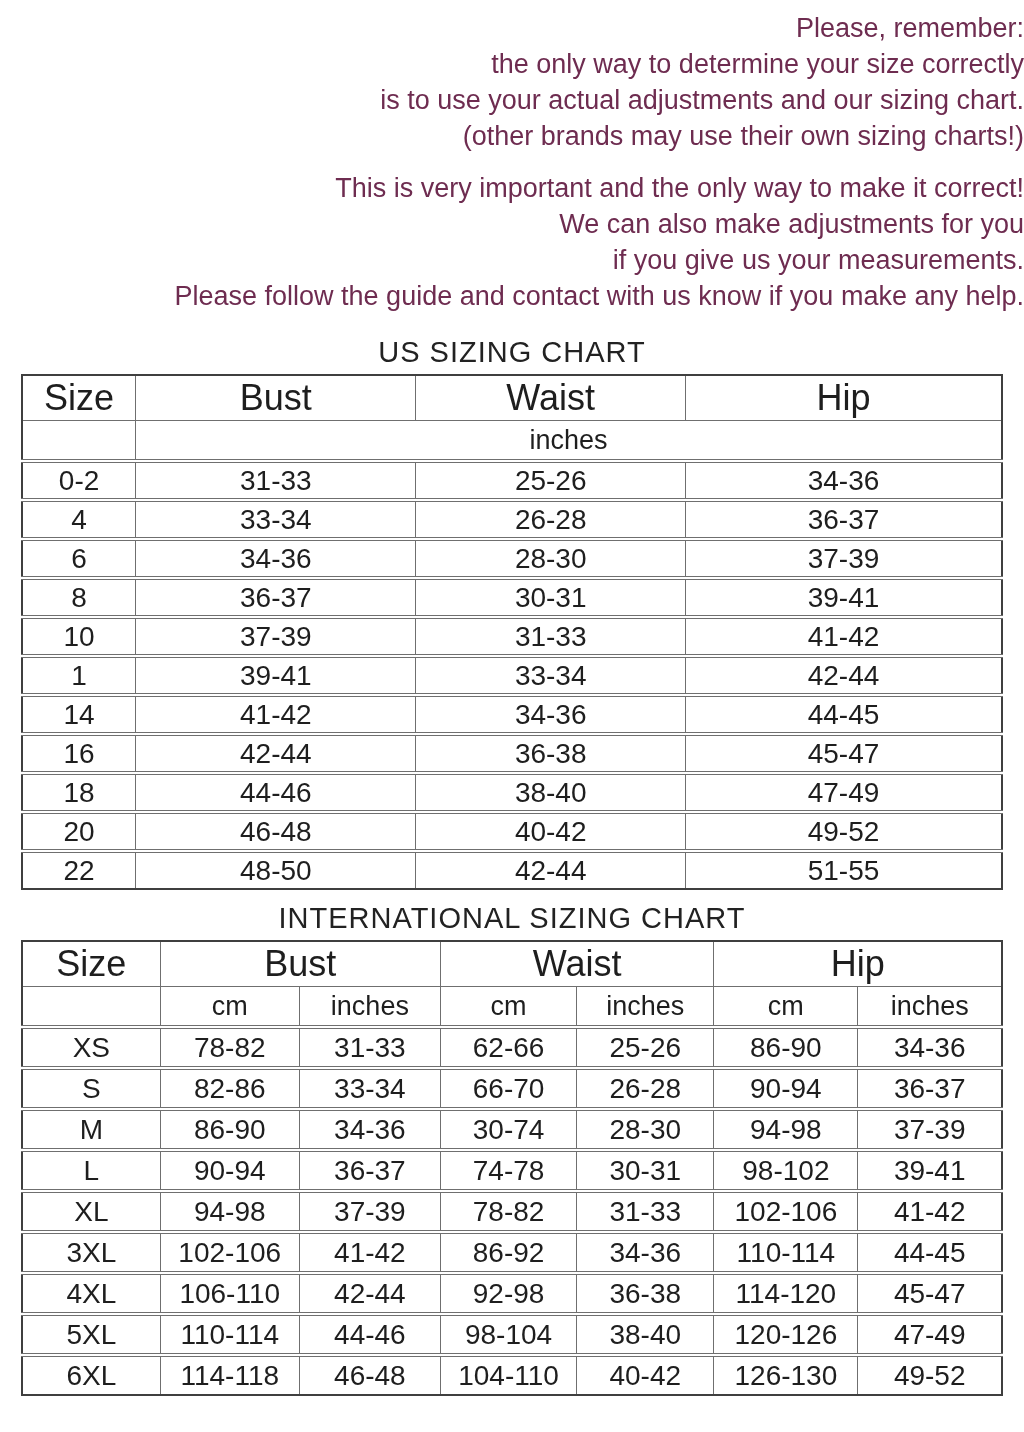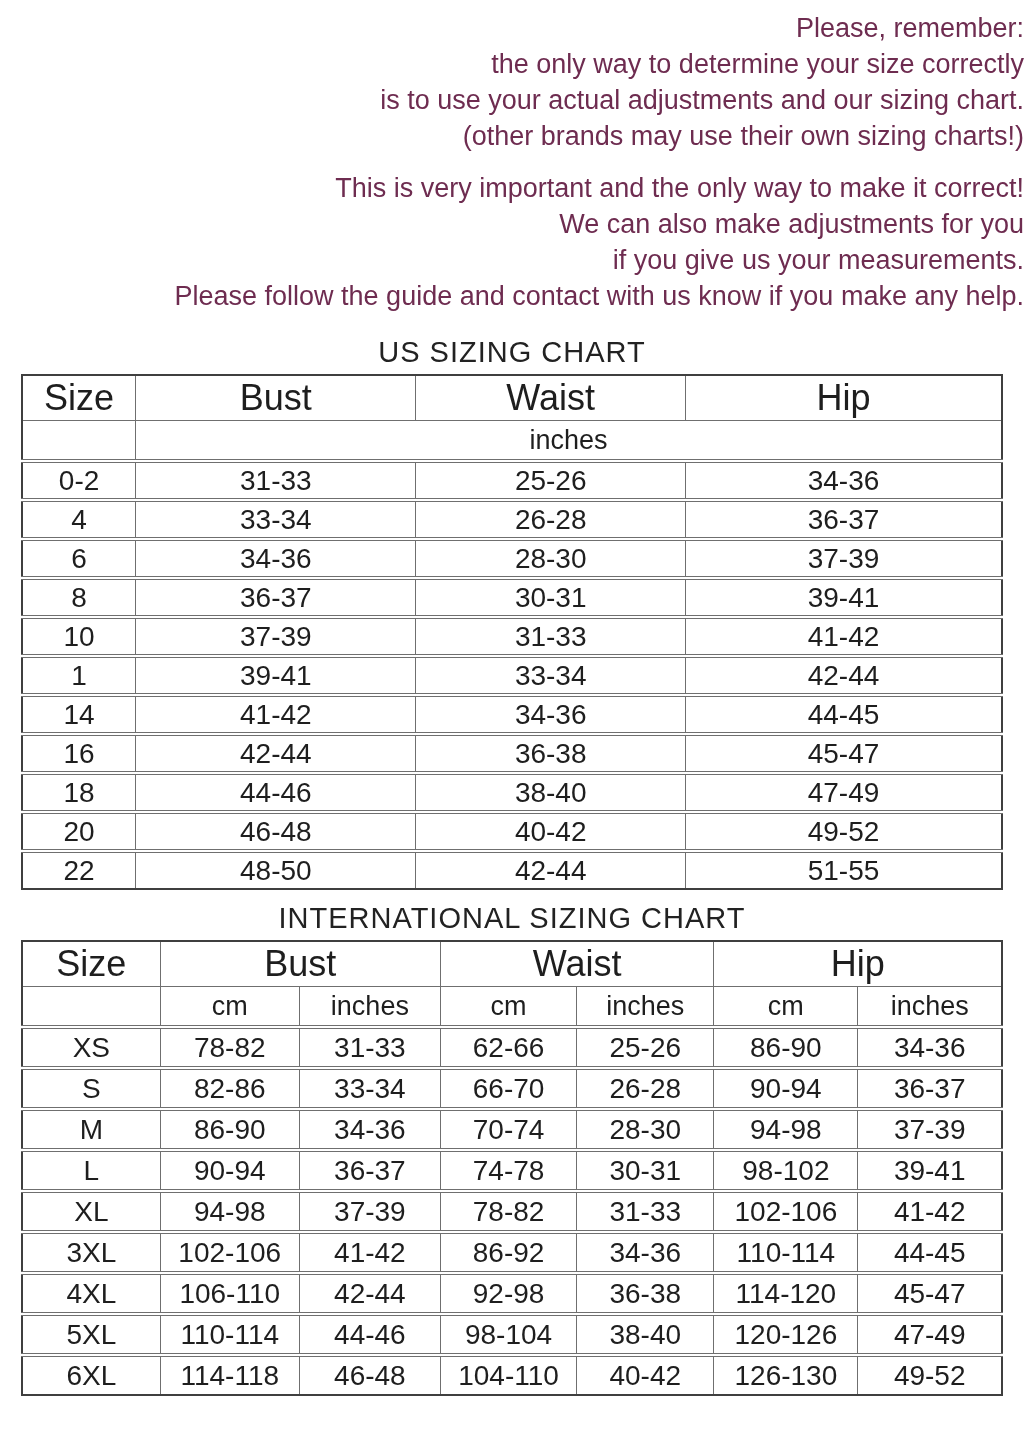--- a/index.html
+++ b/index.html
@@ -236,7 +236,7 @@
           <td>M</td>
           <td>86-90</td>
           <td>34-36</td>
-          <td>70-74</td>
+          <td>30-74</td>
           <td>28-30</td>
           <td>94-98</td>
           <td>37-39</td>

